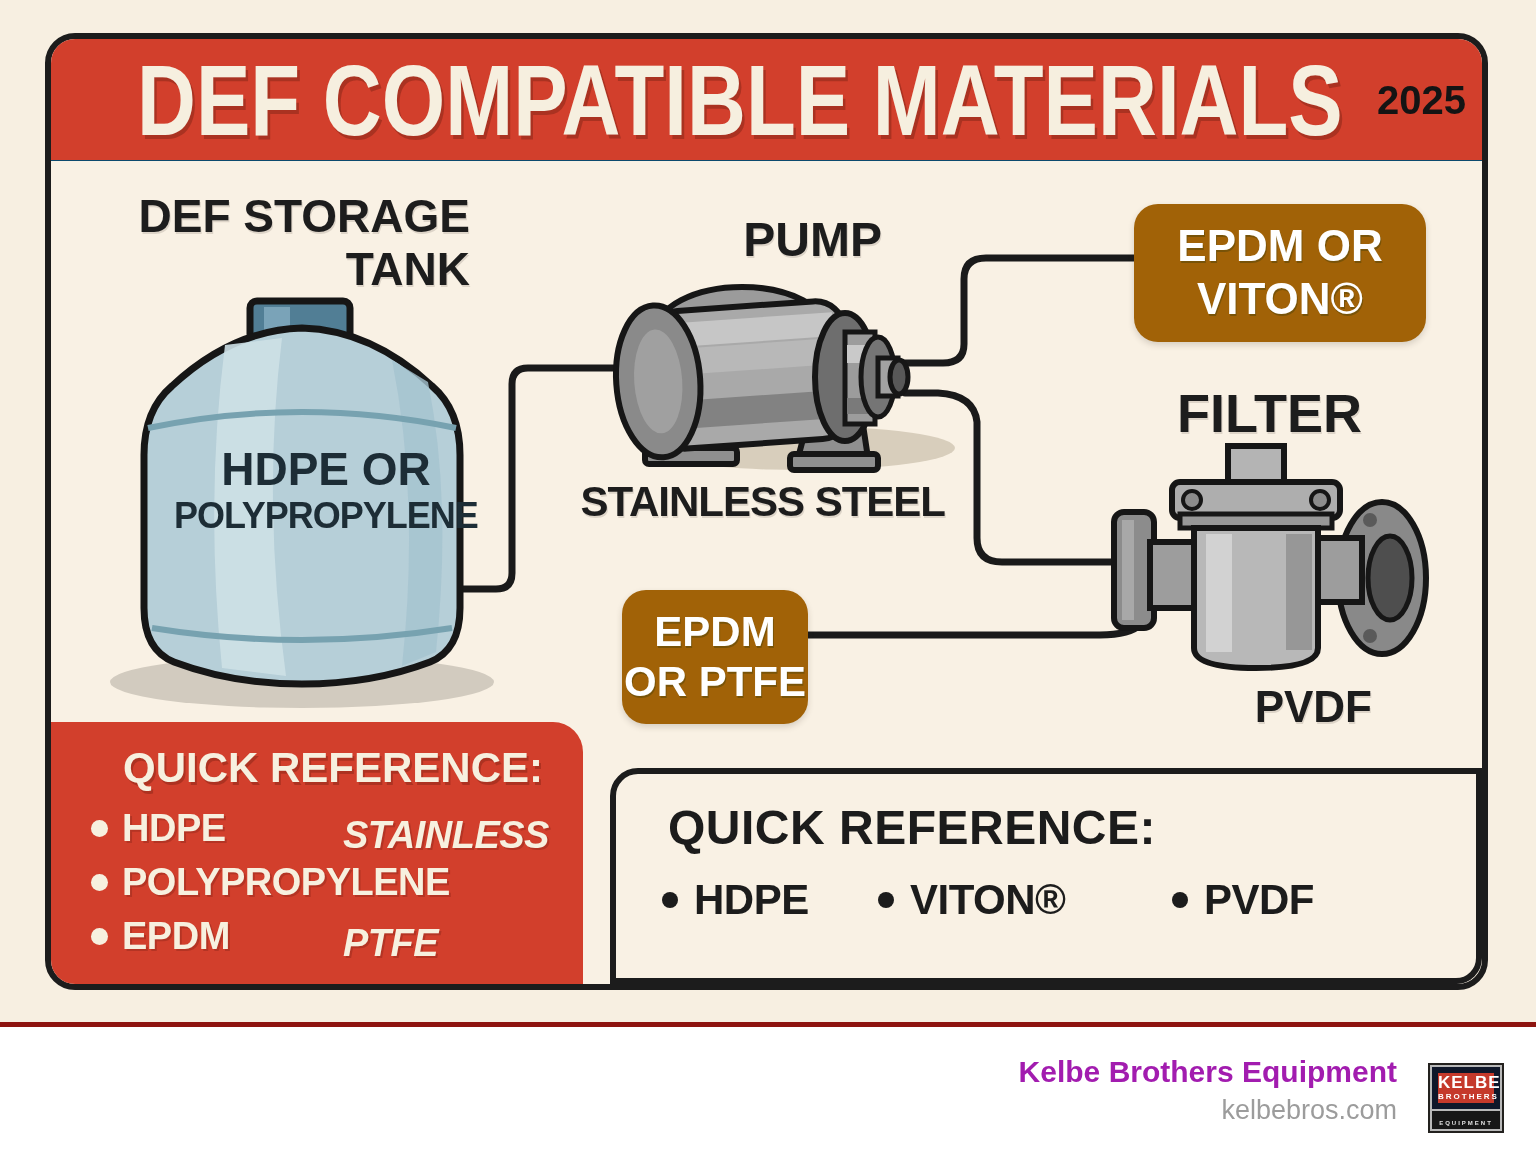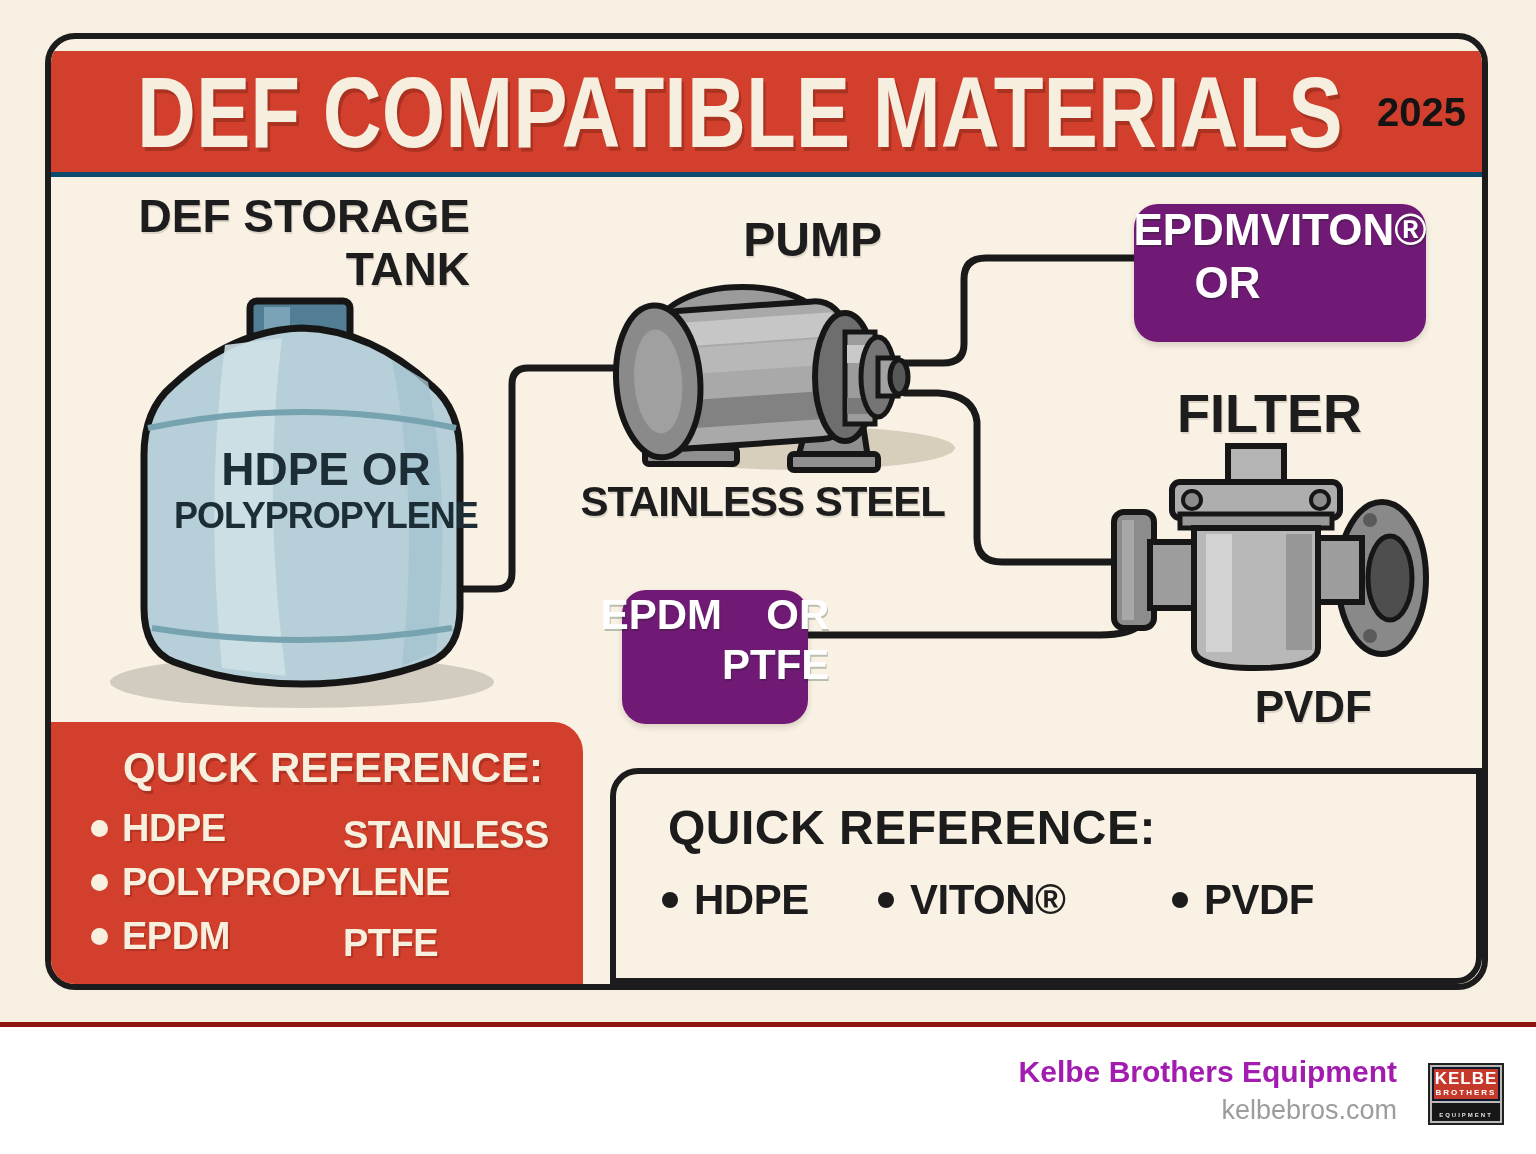--- a/index.html
+++ b/index.html
@@ -8,8 +8,8 @@
   
   .card{position:absolute;left:45px;top:33px;width:1443px;height:957px;box-sizing:border-box;
         border:6px solid #1c1c1c;border-radius:30px;background:#f9f1e4;overflow:hidden;}
-  .card-header{position:absolute;left:0;top:12px;width:100%;height:121px;background:#d23f2c;
-        border-bottom:5px solid #0c4a6e;display:flex;align-items:center;}
+  .card-header{position:absolute;left:0;top:0;width:100%;height:121px;background:#d23f2c;
+        border-bottom:1px solid #0c4a6e;display:flex;align-items:center;}
   .card-title{font-size:96px;font-weight:700;color:#f6efdf;white-space:nowrap;
         transform:scale(0.85,1.05);transform-origin:0 50%;margin-left:86px;
         text-shadow:3px 4px 0 rgba(80,20,10,.30);letter-spacing:0px;}

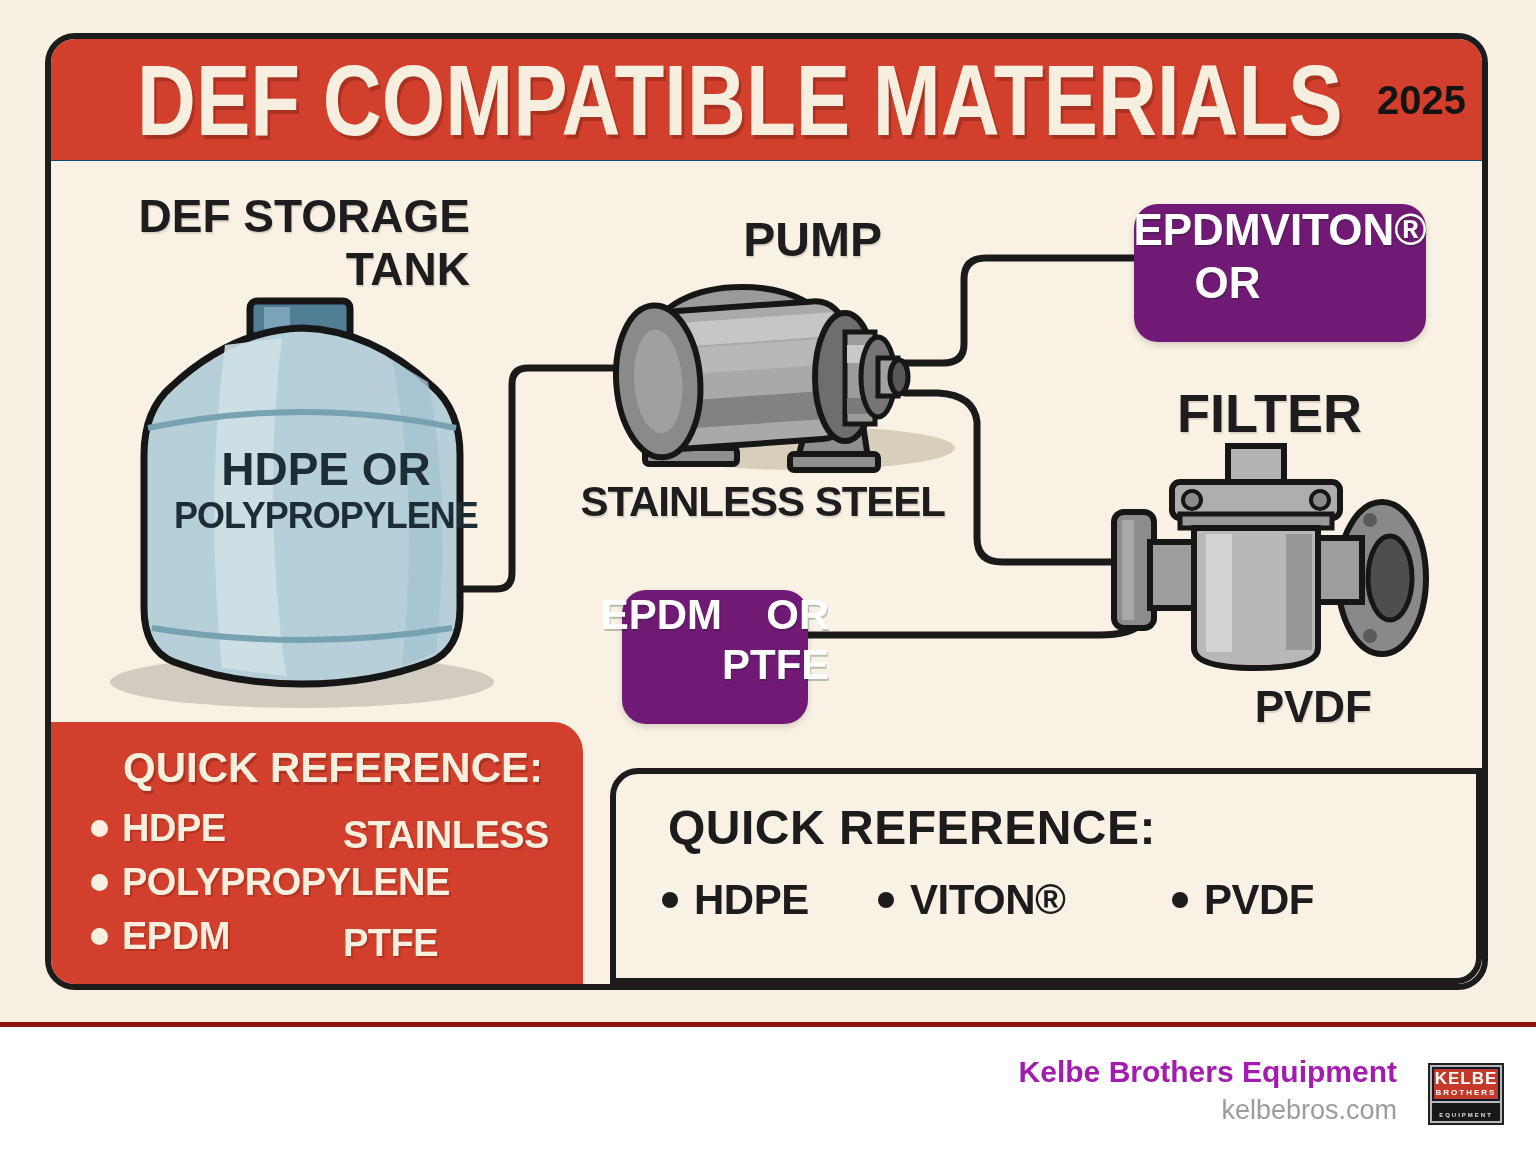--- a/index.html
+++ b/index.html
@@ -45,8 +45,8 @@
   .tank-material .l1{font-size:46px;display:block;}
   .tank-material .l2{font-size:36px;display:block;letter-spacing:-1px;}
   
-  .badge{position:absolute;background:#701a75;border-radius:24px;color:#ffffff;z-index:6;
-        display:flex;flex-direction:row;justify-content:center;text-align:right;
+  .badge{position:absolute;background:#a16207;border-radius:24px;color:#ffffff;z-index:6;
+        display:flex;flex-direction:column;justify-content:center;text-align:center;
         font-weight:700;line-height:1.2;box-shadow:0 3px 6px rgba(60,50,40,.18);}
   .badge-pump{left:1134px;top:204px;width:292px;height:138px;font-size:44px;}
   .badge-filter{left:622px;top:590px;width:186px;height:134px;font-size:42px;}

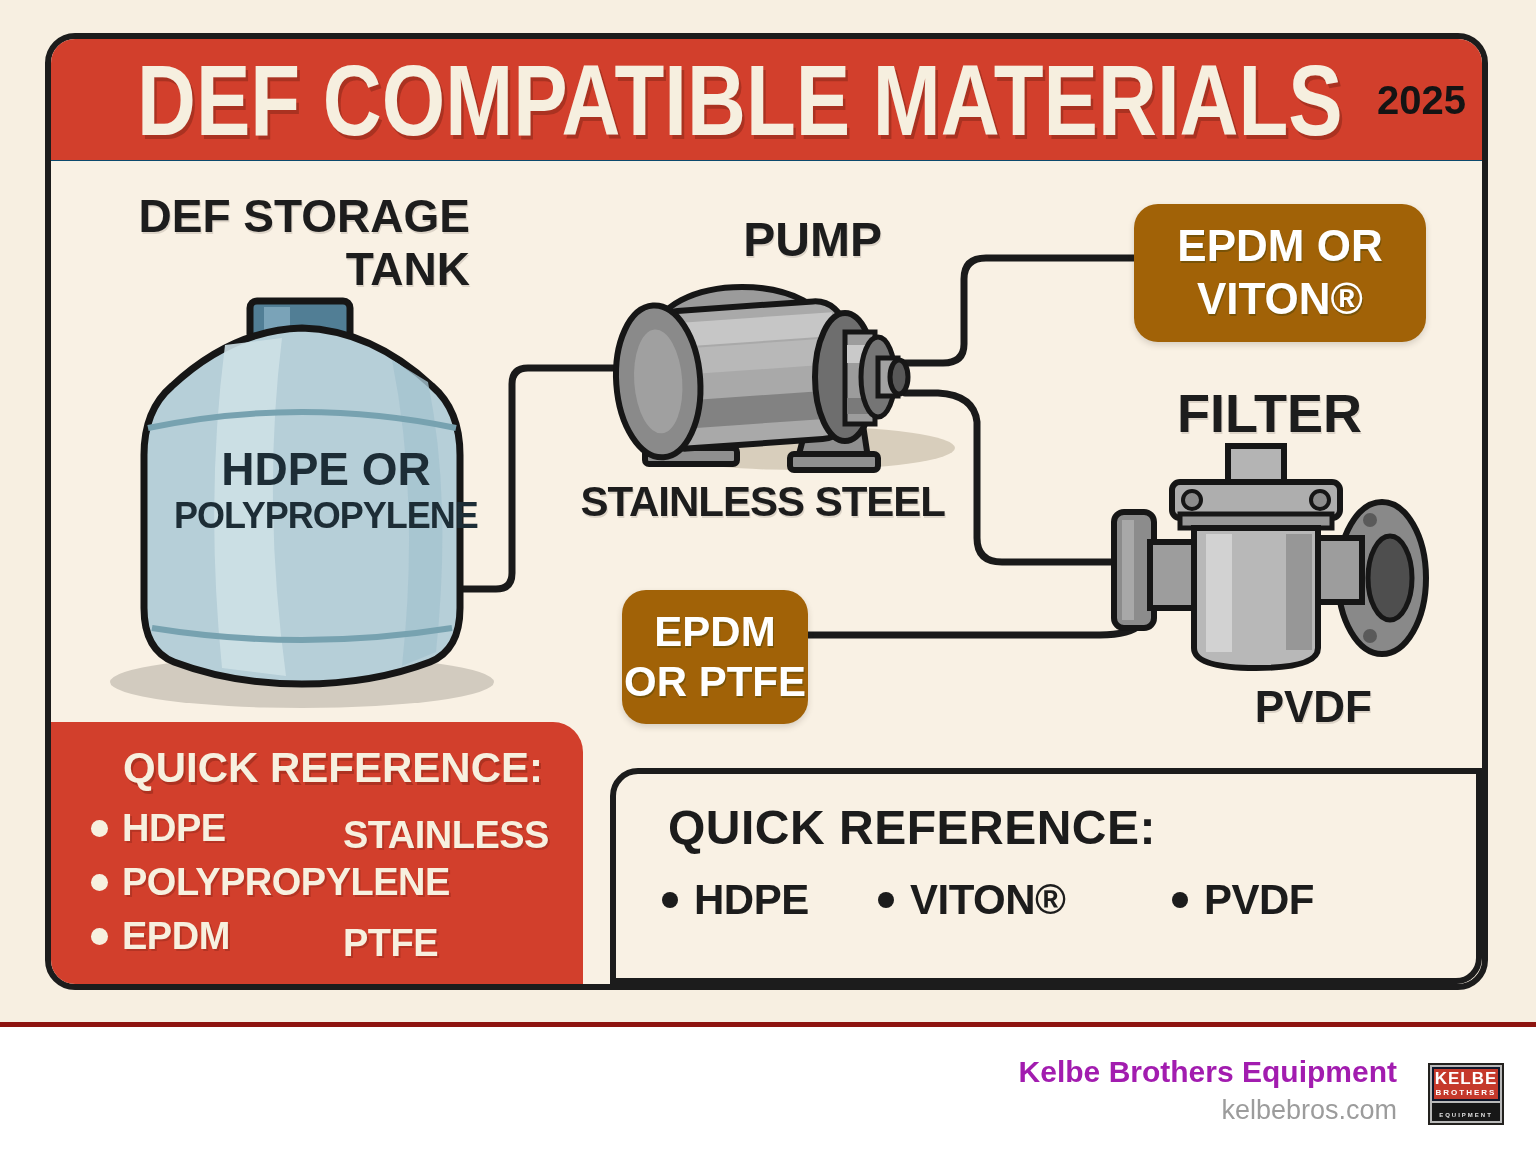--- a/index.html
+++ b/index.html
@@ -24,7 +24,7 @@
   .qr-row .dot{width:17px;height:17px;border-radius:50%;background:#f7f0df;margin-right:14px;flex:0 0 auto;}
   .qr-row .txt{font-size:38px;font-weight:700;letter-spacing:-0.5px;text-shadow:2px 2px 0 rgba(90,20,10,.25);}
   .qr-row-r{position:absolute;left:292px;font-size:38px;font-weight:700;color:#f7f0df;
-        letter-spacing:-0.5px;text-shadow:2px 2px 0 rgba(90,20,10,.25);}
+        letter-spacing:-0.5px;text-shadow:2px 2px 0 rgba(90,20,10,.25);font-style:italic;}
   
   .qr-bottom{position:absolute;right:0;bottom:0;width:872px;height:216px;box-sizing:border-box;
         border:6px solid #1c1c1c;border-radius:28px 0 26px 0;background:#f9f1e4;color:#1c1c1c;}

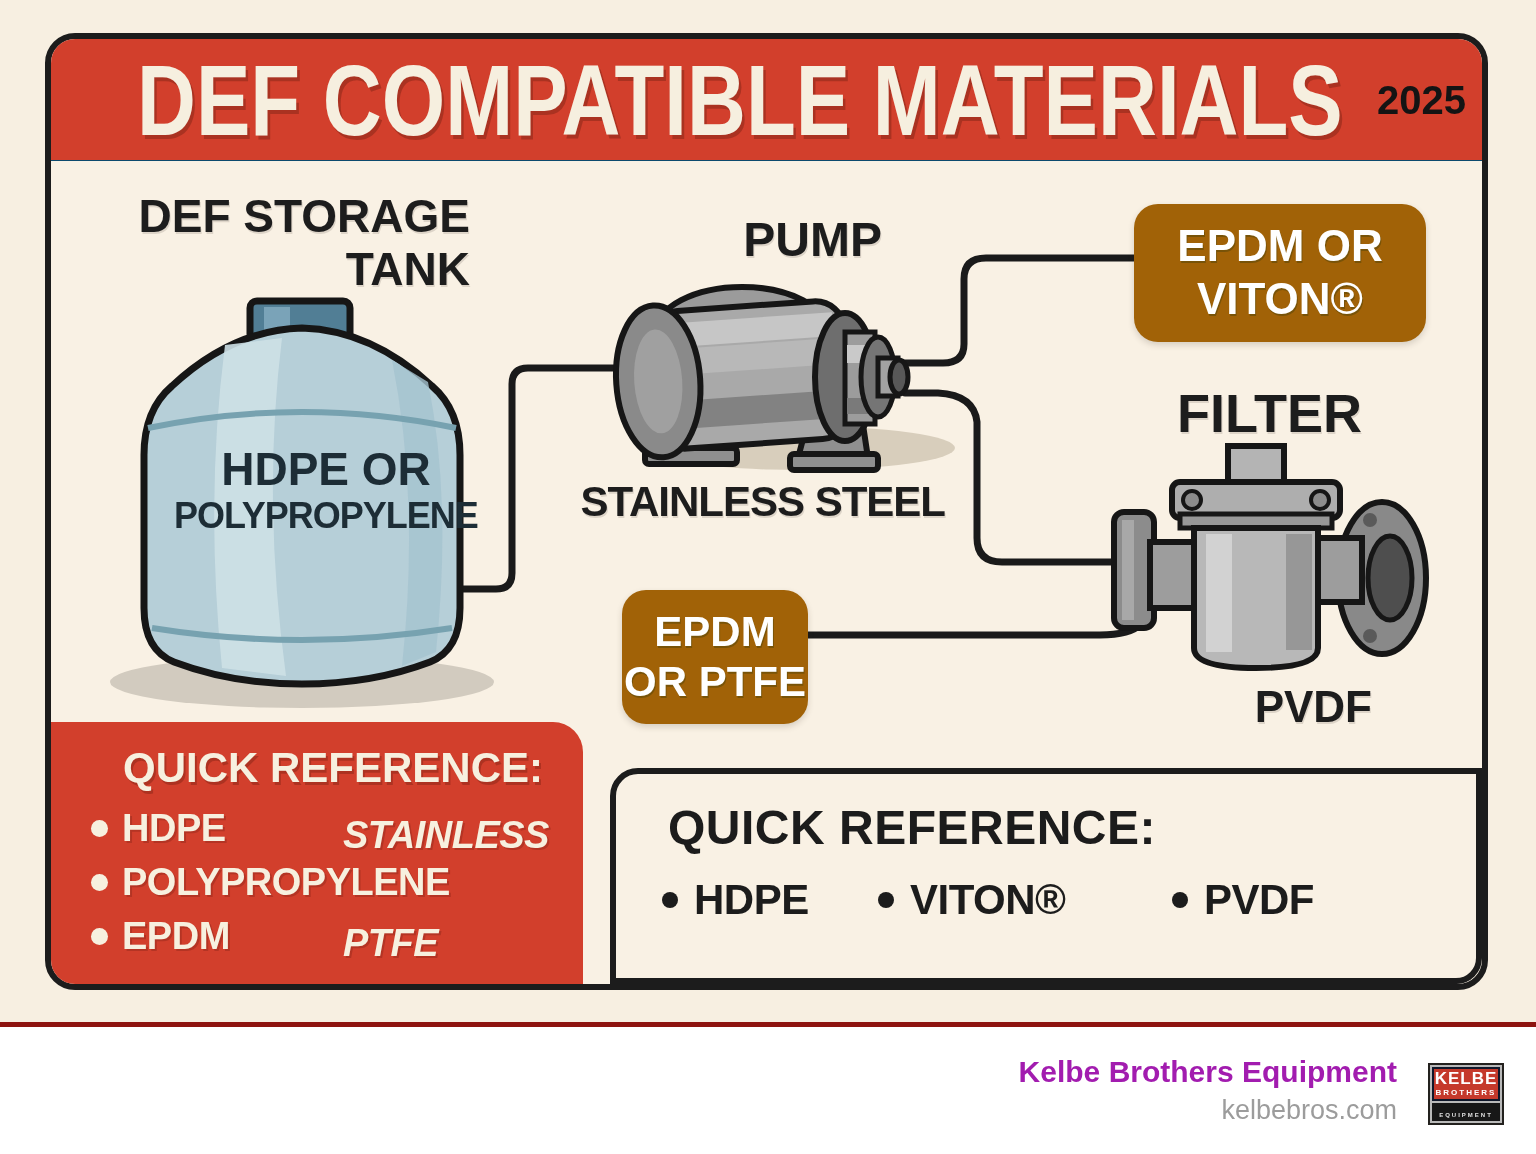--- a/index.html
+++ b/index.html
@@ -60,7 +60,7 @@
   .website{position:absolute;right:139px;top:68px;font-size:27px;color:#9c9c9c;}
   .logo{position:absolute;left:1428px;top:36px;width:76px;border:2px solid #23211e;background:#b9b9b9;
         padding:2px;box-sizing:border-box;}
-  .logo-red{background:#c5392b;border:2px solid #0f172a;text-align:center;padding:1px 0 2px 0;}
+  .logo-red{background:#c5392b;border:6px solid #0f172a;text-align:center;padding:1px 0 2px 0;}
   .logo-red .l1{display:block;font-size:17px;font-weight:700;color:#fff;letter-spacing:1px;line-height:1.05;}
   .logo-red .l2{display:block;font-size:8px;font-weight:700;color:#fff;letter-spacing:2px;line-height:1.2;}
   .logo-black{background:#171717;text-align:center;margin-top:2px;}

